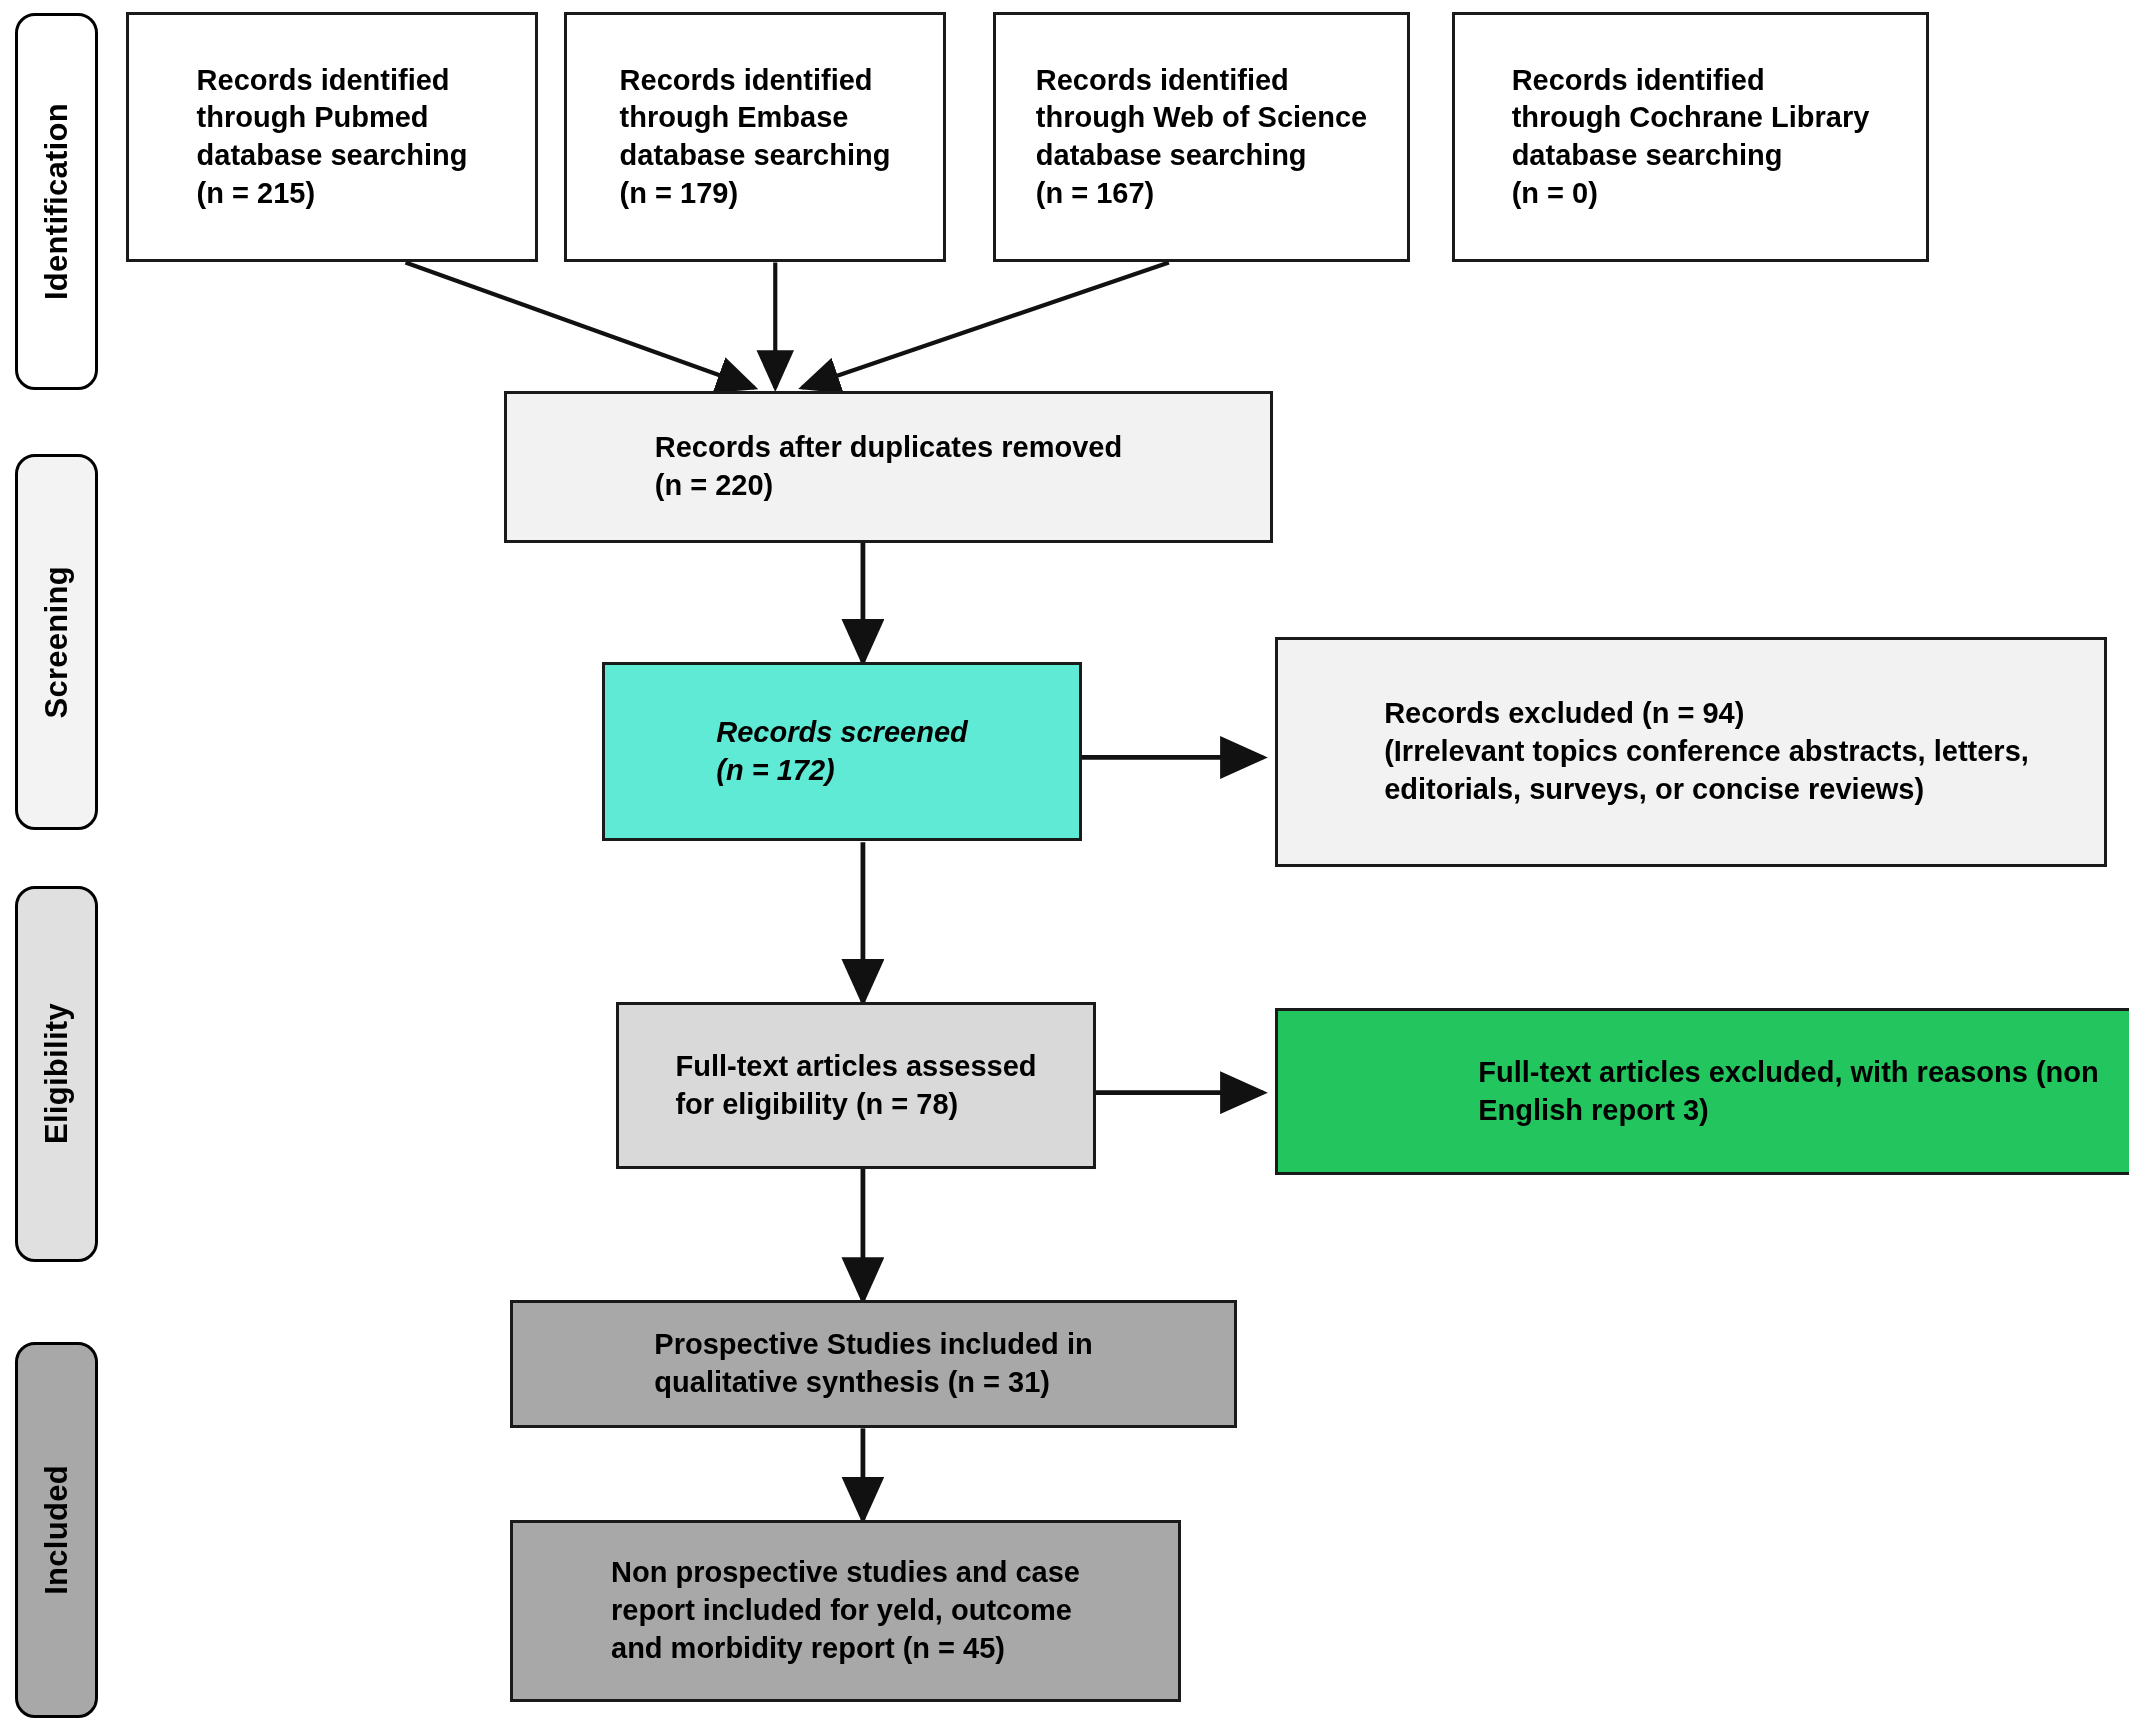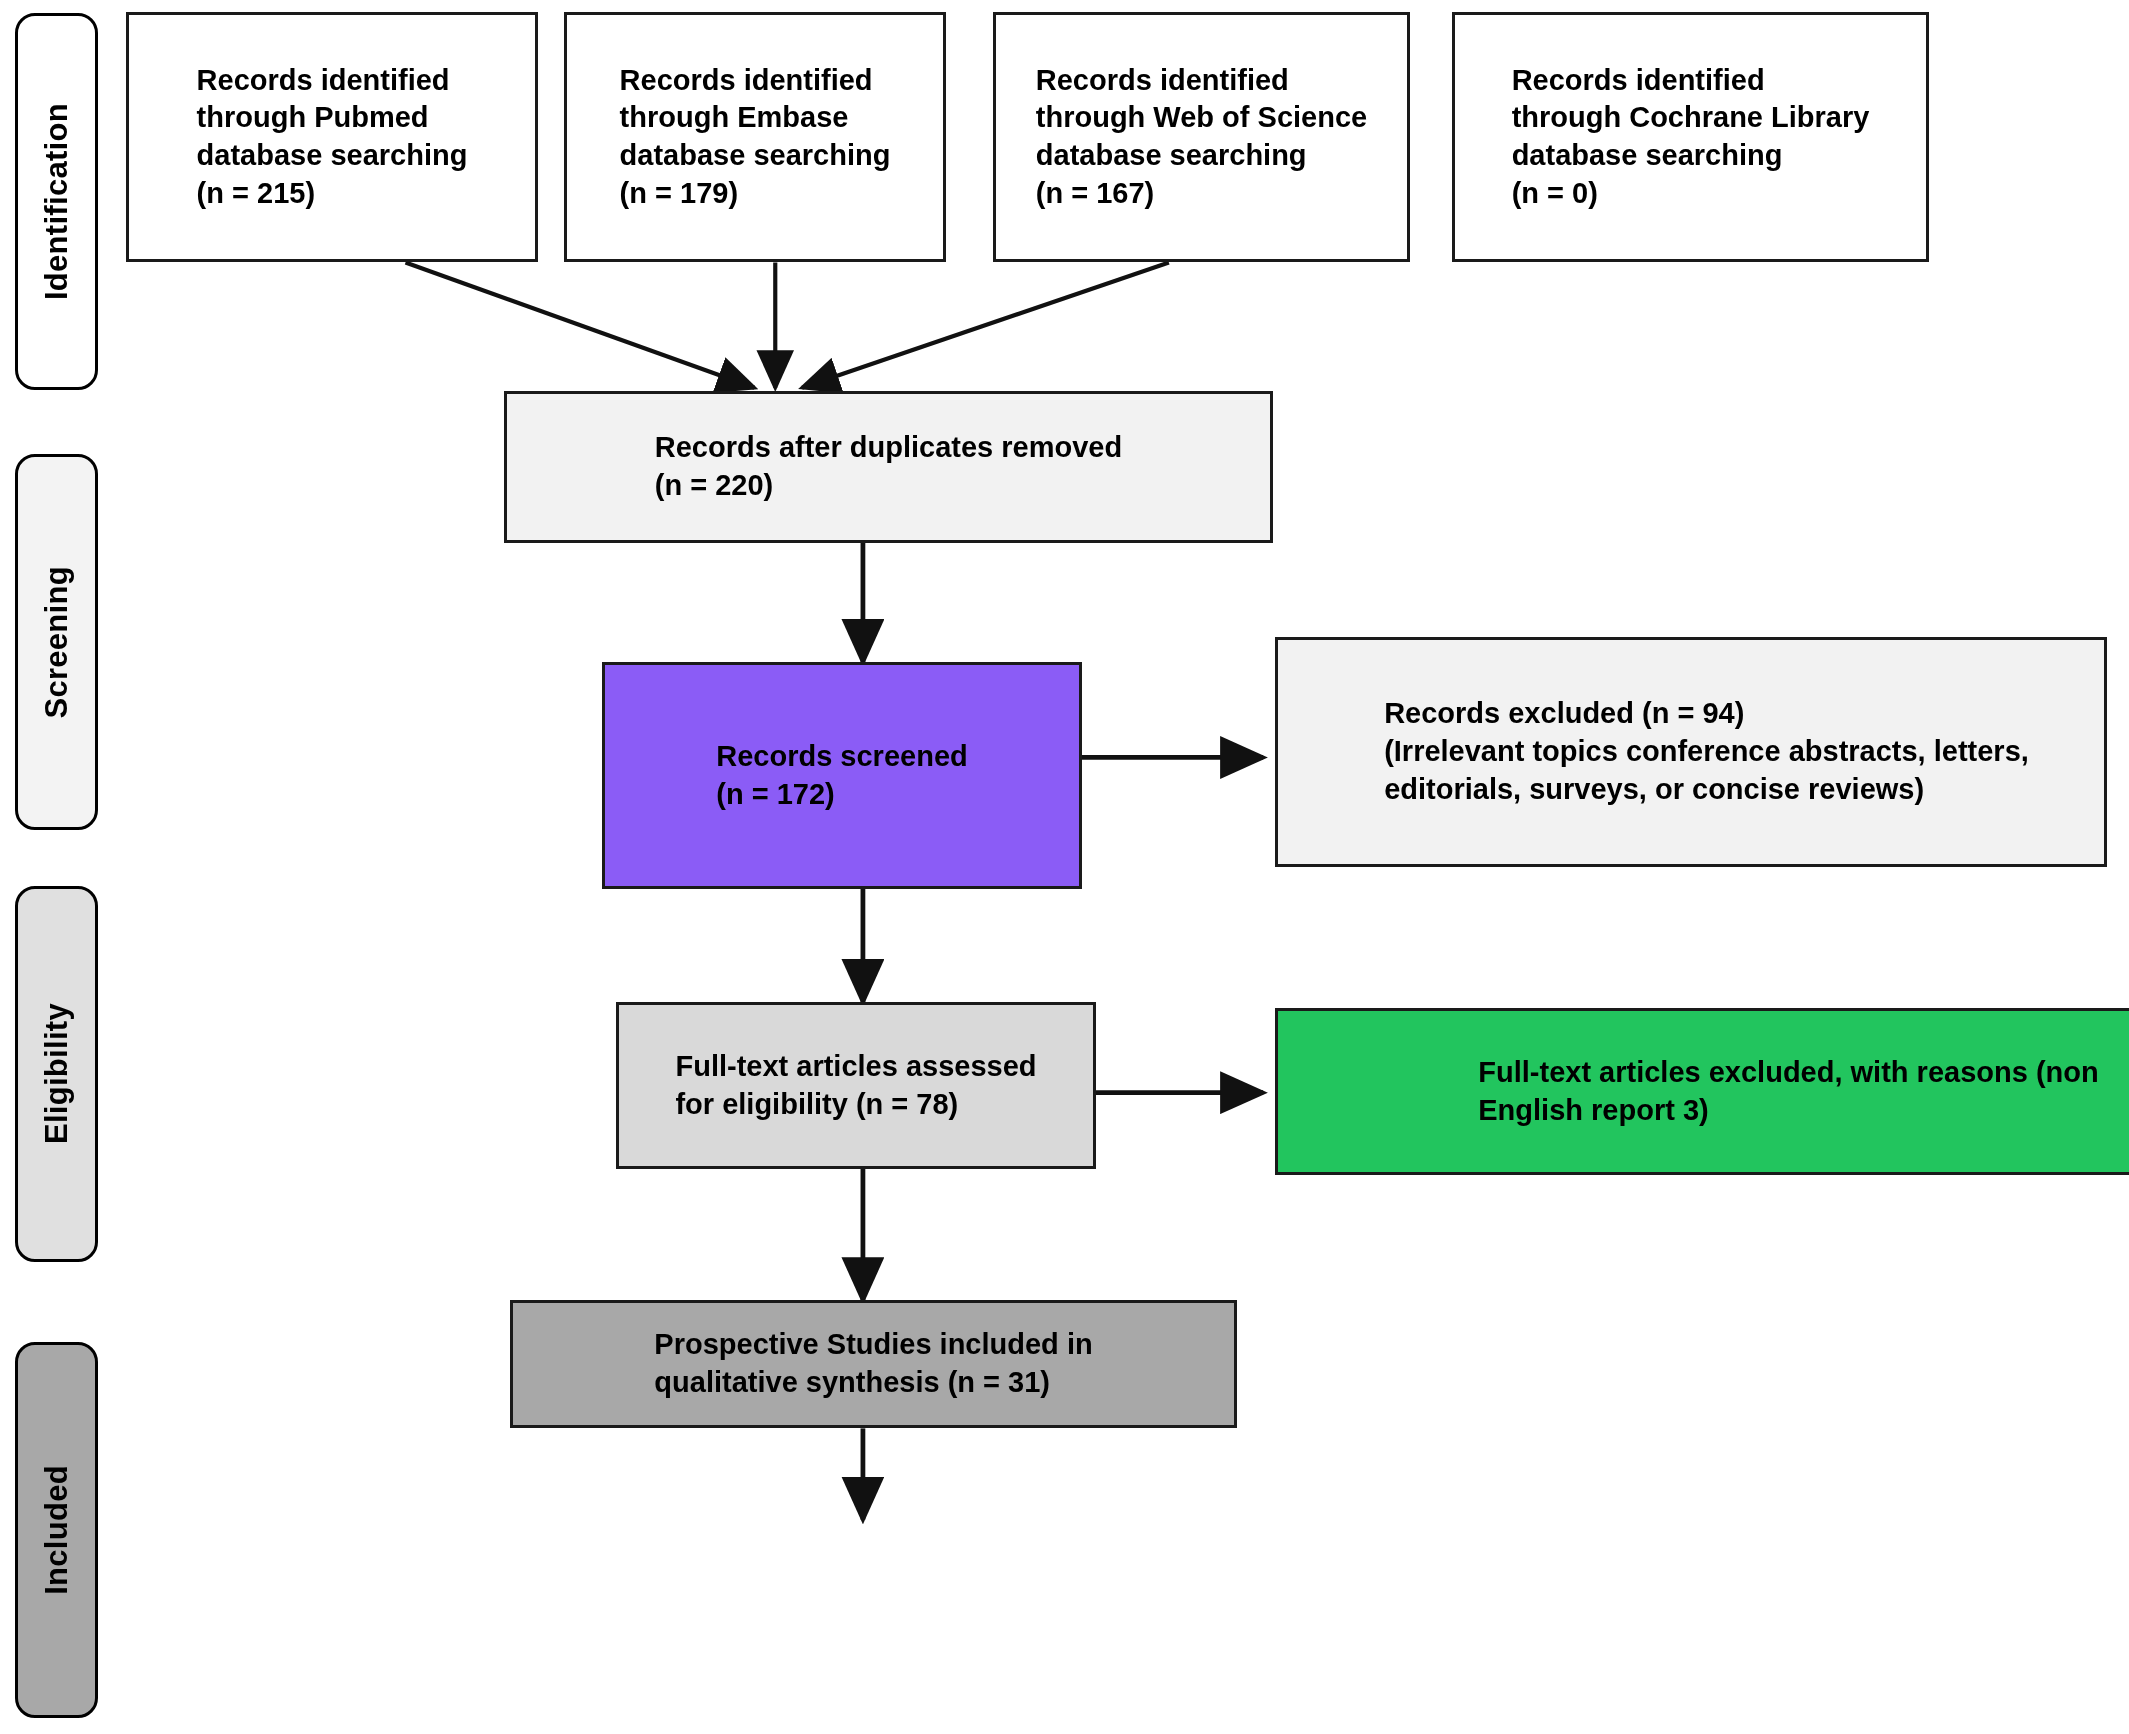--- a/index.html
+++ b/index.html
@@ -141,7 +141,7 @@
 (n = 220)</span>
   </div>
 
-  <div class="node" style="left:602px; top:662px; width:480px; height:227px; background:#8b5cf6;">
+  <div class="node" style="left:602px; top:662px; width:480px; height:179px; background:#5eead4;font-style:italic;">
     <span class="node-text">Records screened
 (n = 172)</span>
   </div>

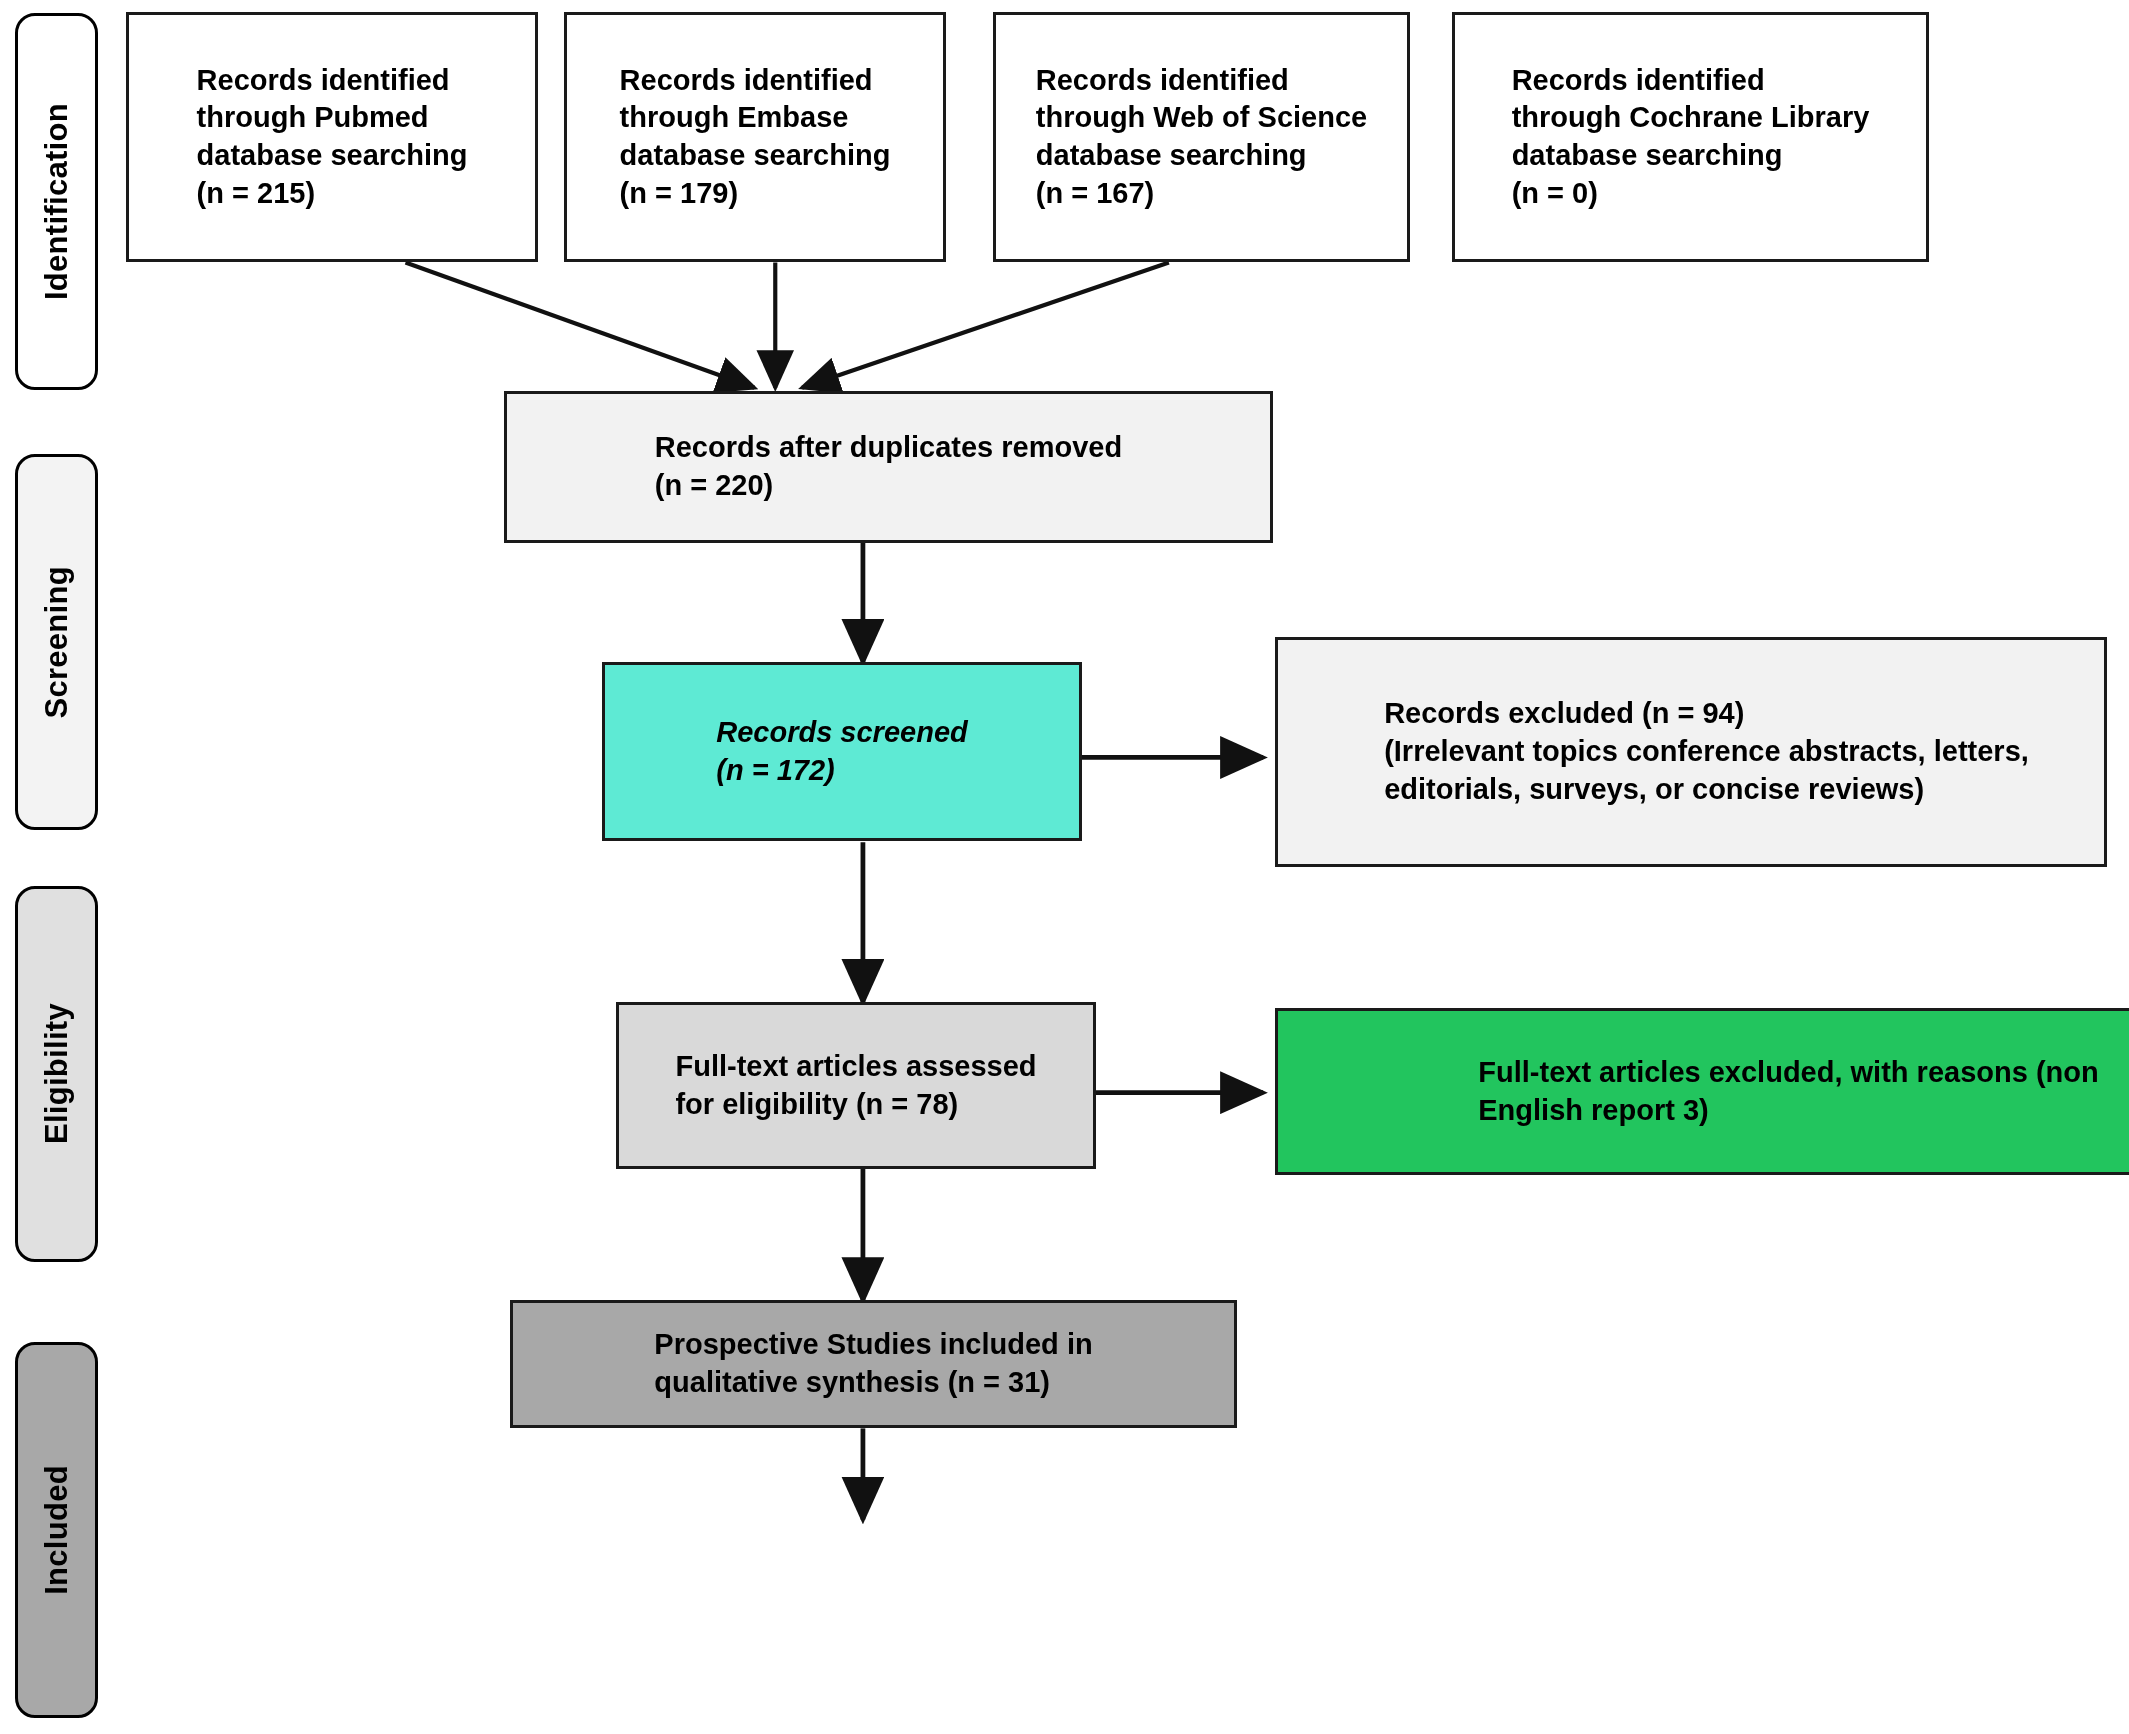--- a/index.html
+++ b/index.html
@@ -167,6 +167,11 @@
 qualitative synthesis (n = 31)</span>
   </div>
 
+  <div class="node" style="left:510px; top:1520px; width:671px; height:182px; background:#a8a8a8;">
+    <span class="node-text">Non prospective studies and case
+report included for yeld, outcome
+and morbidity report (n = 45)</span>
+  </div>
 
 </div>
 

